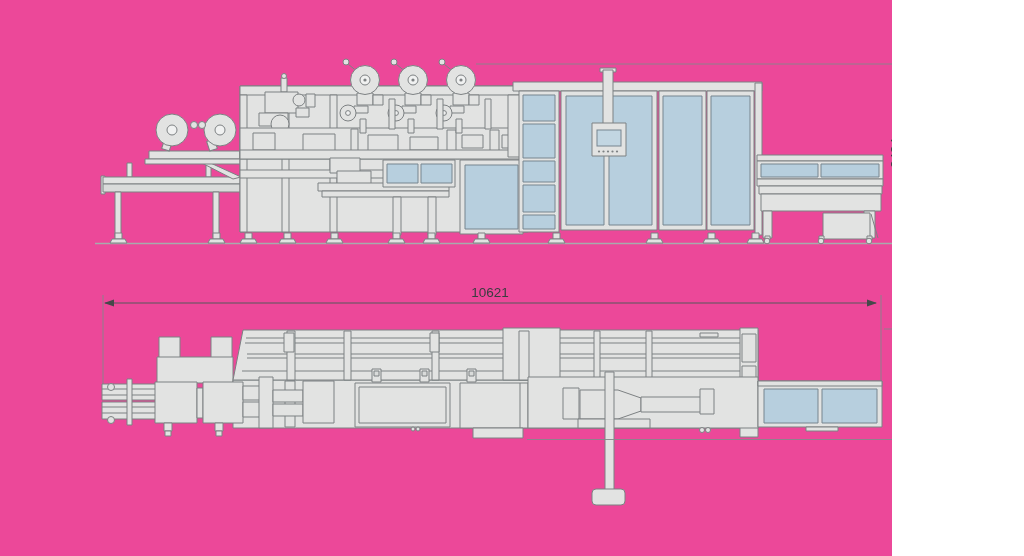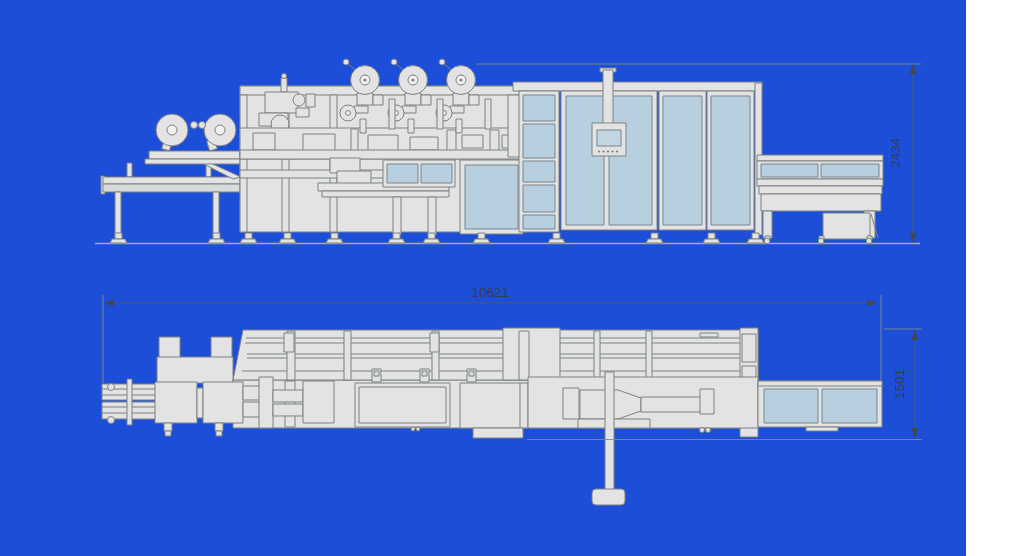--- a/index.html
+++ b/index.html
@@ -3,7 +3,7 @@
 <meta charset="utf-8">
 <style>
   html,body{margin:0;padding:0;background:#ffffff;}
-  .stage{position:relative;width:966px;height:556px;background:#1d4ed8;overflow:hidden;}
+  .stage{position:relative;width:892px;height:556px;background:#ec4899;overflow:hidden;}
   svg{display:block;}
   .m  {fill:#e2e3e2;stroke:#7d8183;stroke-width:1;stroke-linejoin:round;}
   .m2 {fill:#d9dbda;stroke:#7d8183;stroke-width:1;stroke-linejoin:round;}

